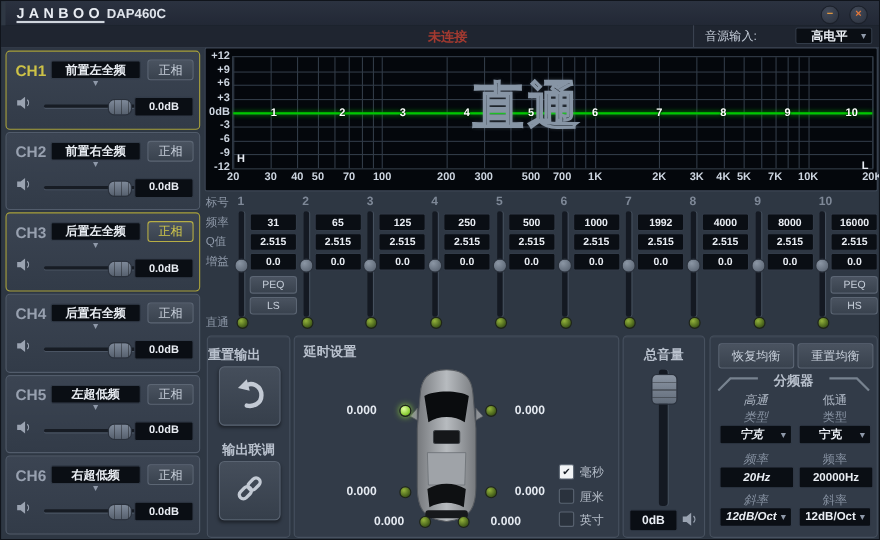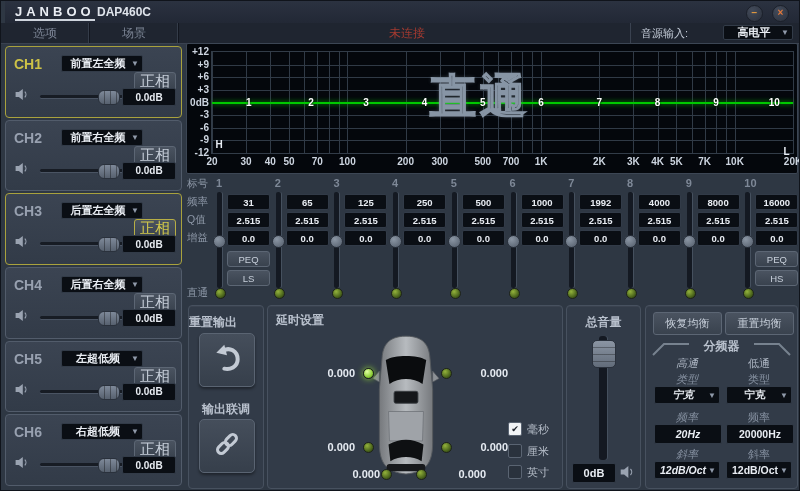--- a/index.html
+++ b/index.html
@@ -132,7 +132,6 @@
   </div>
 
   <div class="menubar">
-    <div class="tab" style="left:0">选项</div>
     <div class="tab" style="left:89px">场景</div>
     <div class="status">未连接</div>
     <div class="source">

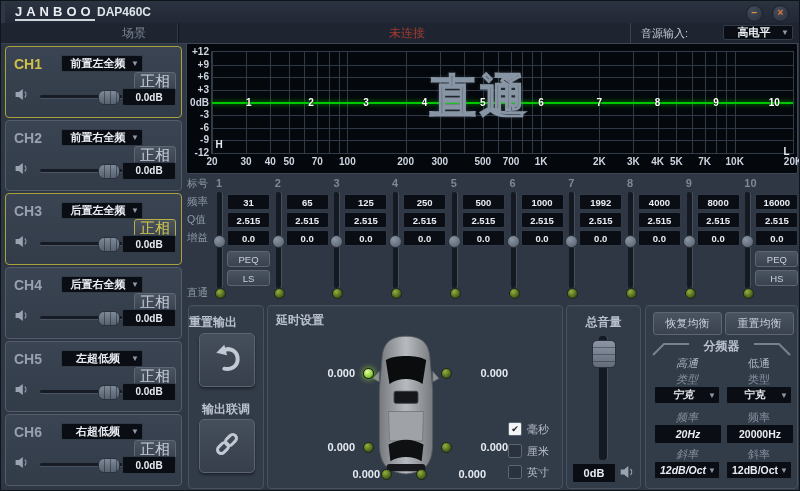--- a/index.html
+++ b/index.html
@@ -132,7 +132,6 @@
   </div>
 
   <div class="menubar">
-    <div class="tab" style="left:89px">场景</div>
     <div class="status">未连接</div>
     <div class="source">
       <span class="source-label">音源输入:</span>

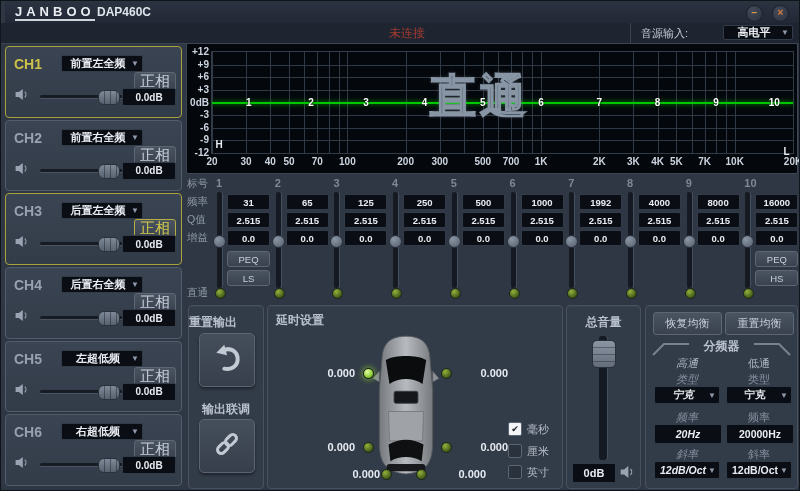--- a/index.html
+++ b/index.html
@@ -21,7 +21,7 @@
   .tab{position:absolute;top:0;width:88px;height:20px;line-height:20px;text-align:center;
        font-size:12px;color:#7c8595;border-right:1px solid #12161f;box-shadow:inset -1px 0 0 #343c49;cursor:pointer;}
   .status{position:absolute;left:388px;top:0;height:20px;line-height:20px;font-size:12px;
-          font-weight:normal;color:#a43a30;}
+          font-weight:bold;color:#a43a30;}
   .source{position:absolute;right:0;top:0;width:168px;height:20px;border-left:1px solid #3a4250;}
   .source-label{position:absolute;left:10px;top:0;line-height:20px;font-size:11px;color:#c2cad6;}
   .source-dd{position:absolute;right:6px;top:2px;width:70px;height:15px;}

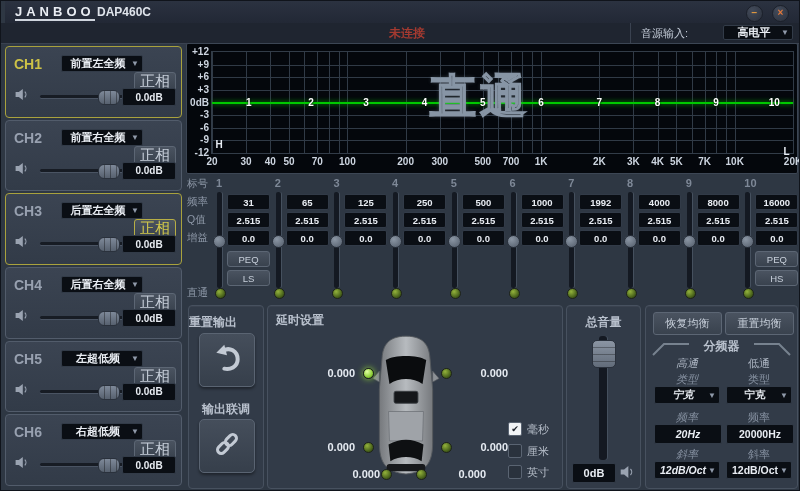--- a/index.html
+++ b/index.html
@@ -44,7 +44,7 @@
   .ch.sel{border-color:#a9a23d;}
   .ch-id{position:absolute;left:8px;top:9px;font-size:14px;font-weight:bold;color:#98a1b0;}
   .ch-id.hl{color:#cdc247;}
-  .ch-sel{position:absolute;left:55px;top:8px;width:82px;height:17px;font-size:11px;}
+  .ch-sel{position:absolute;left:40px;top:8px;width:82px;height:17px;font-size:11px;flex-direction:column;}
   .phase{position:absolute;right:5px;top:25px;width:40px;height:17px;font-size:15px;}
   .phase.hl{color:#d3c94a;border-color:#b7ae45;}
   .spk{position:absolute;left:8px;top:40px;}

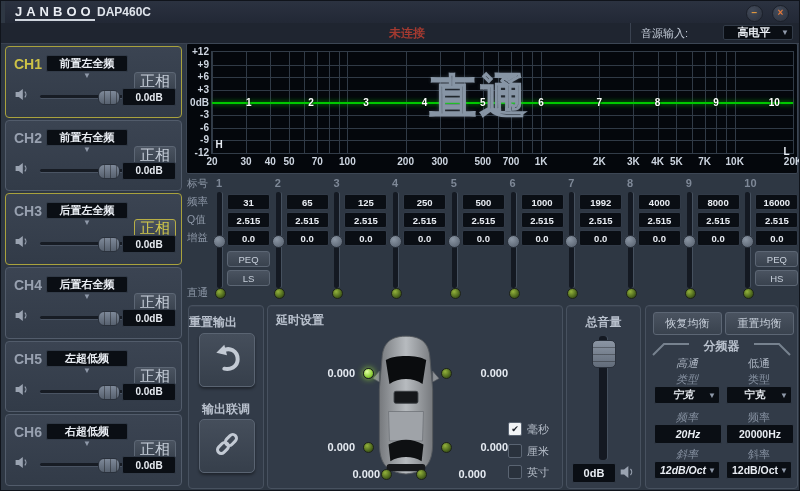--- a/index.html
+++ b/index.html
@@ -45,7 +45,7 @@
   .ch-id{position:absolute;left:8px;top:9px;font-size:14px;font-weight:bold;color:#98a1b0;}
   .ch-id.hl{color:#cdc247;}
   .ch-sel{position:absolute;left:40px;top:8px;width:82px;height:17px;font-size:11px;flex-direction:column;}
-  .phase{position:absolute;right:5px;top:25px;width:40px;height:17px;font-size:15px;}
+  .phase{position:absolute;right:5px;top:7px;width:40px;height:17px;font-size:11px;}
   .phase.hl{color:#d3c94a;border-color:#b7ae45;}
   .spk{position:absolute;left:8px;top:40px;}
   .hslider{position:absolute;left:34px;top:48px;width:84px;height:3px;background:#171c24;

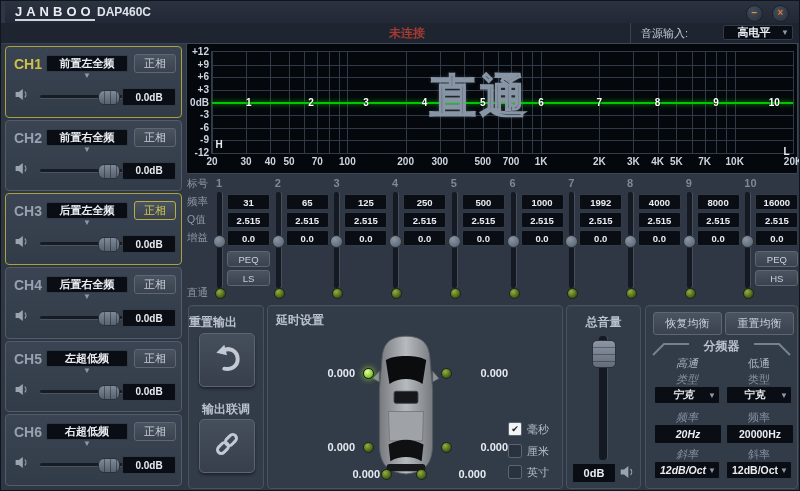--- a/index.html
+++ b/index.html
@@ -96,7 +96,7 @@
          box-shadow:0 2px 3px rgba(0,0,0,.4);display:flex;align-items:center;justify-content:center;cursor:pointer;}
   
   .car{position:absolute;left:104px;top:22px;width:68px;height:156px;}
-  .dval{position:absolute;width:40px;font-size:11px;font-weight:bold;color:#e6ebf2;text-align:right;}
+  .dval{position:absolute;width:40px;font-size:11px;font-weight:bold;color:#e6ebf2;}
   .ddot{position:absolute;}
   .unit{position:absolute;left:240px;height:14px;display:flex;align-items:center;gap:5px;}
   .cb{width:12px;height:12px;border-radius:2px;background:#2a323d;border:1px solid #5a6472;

